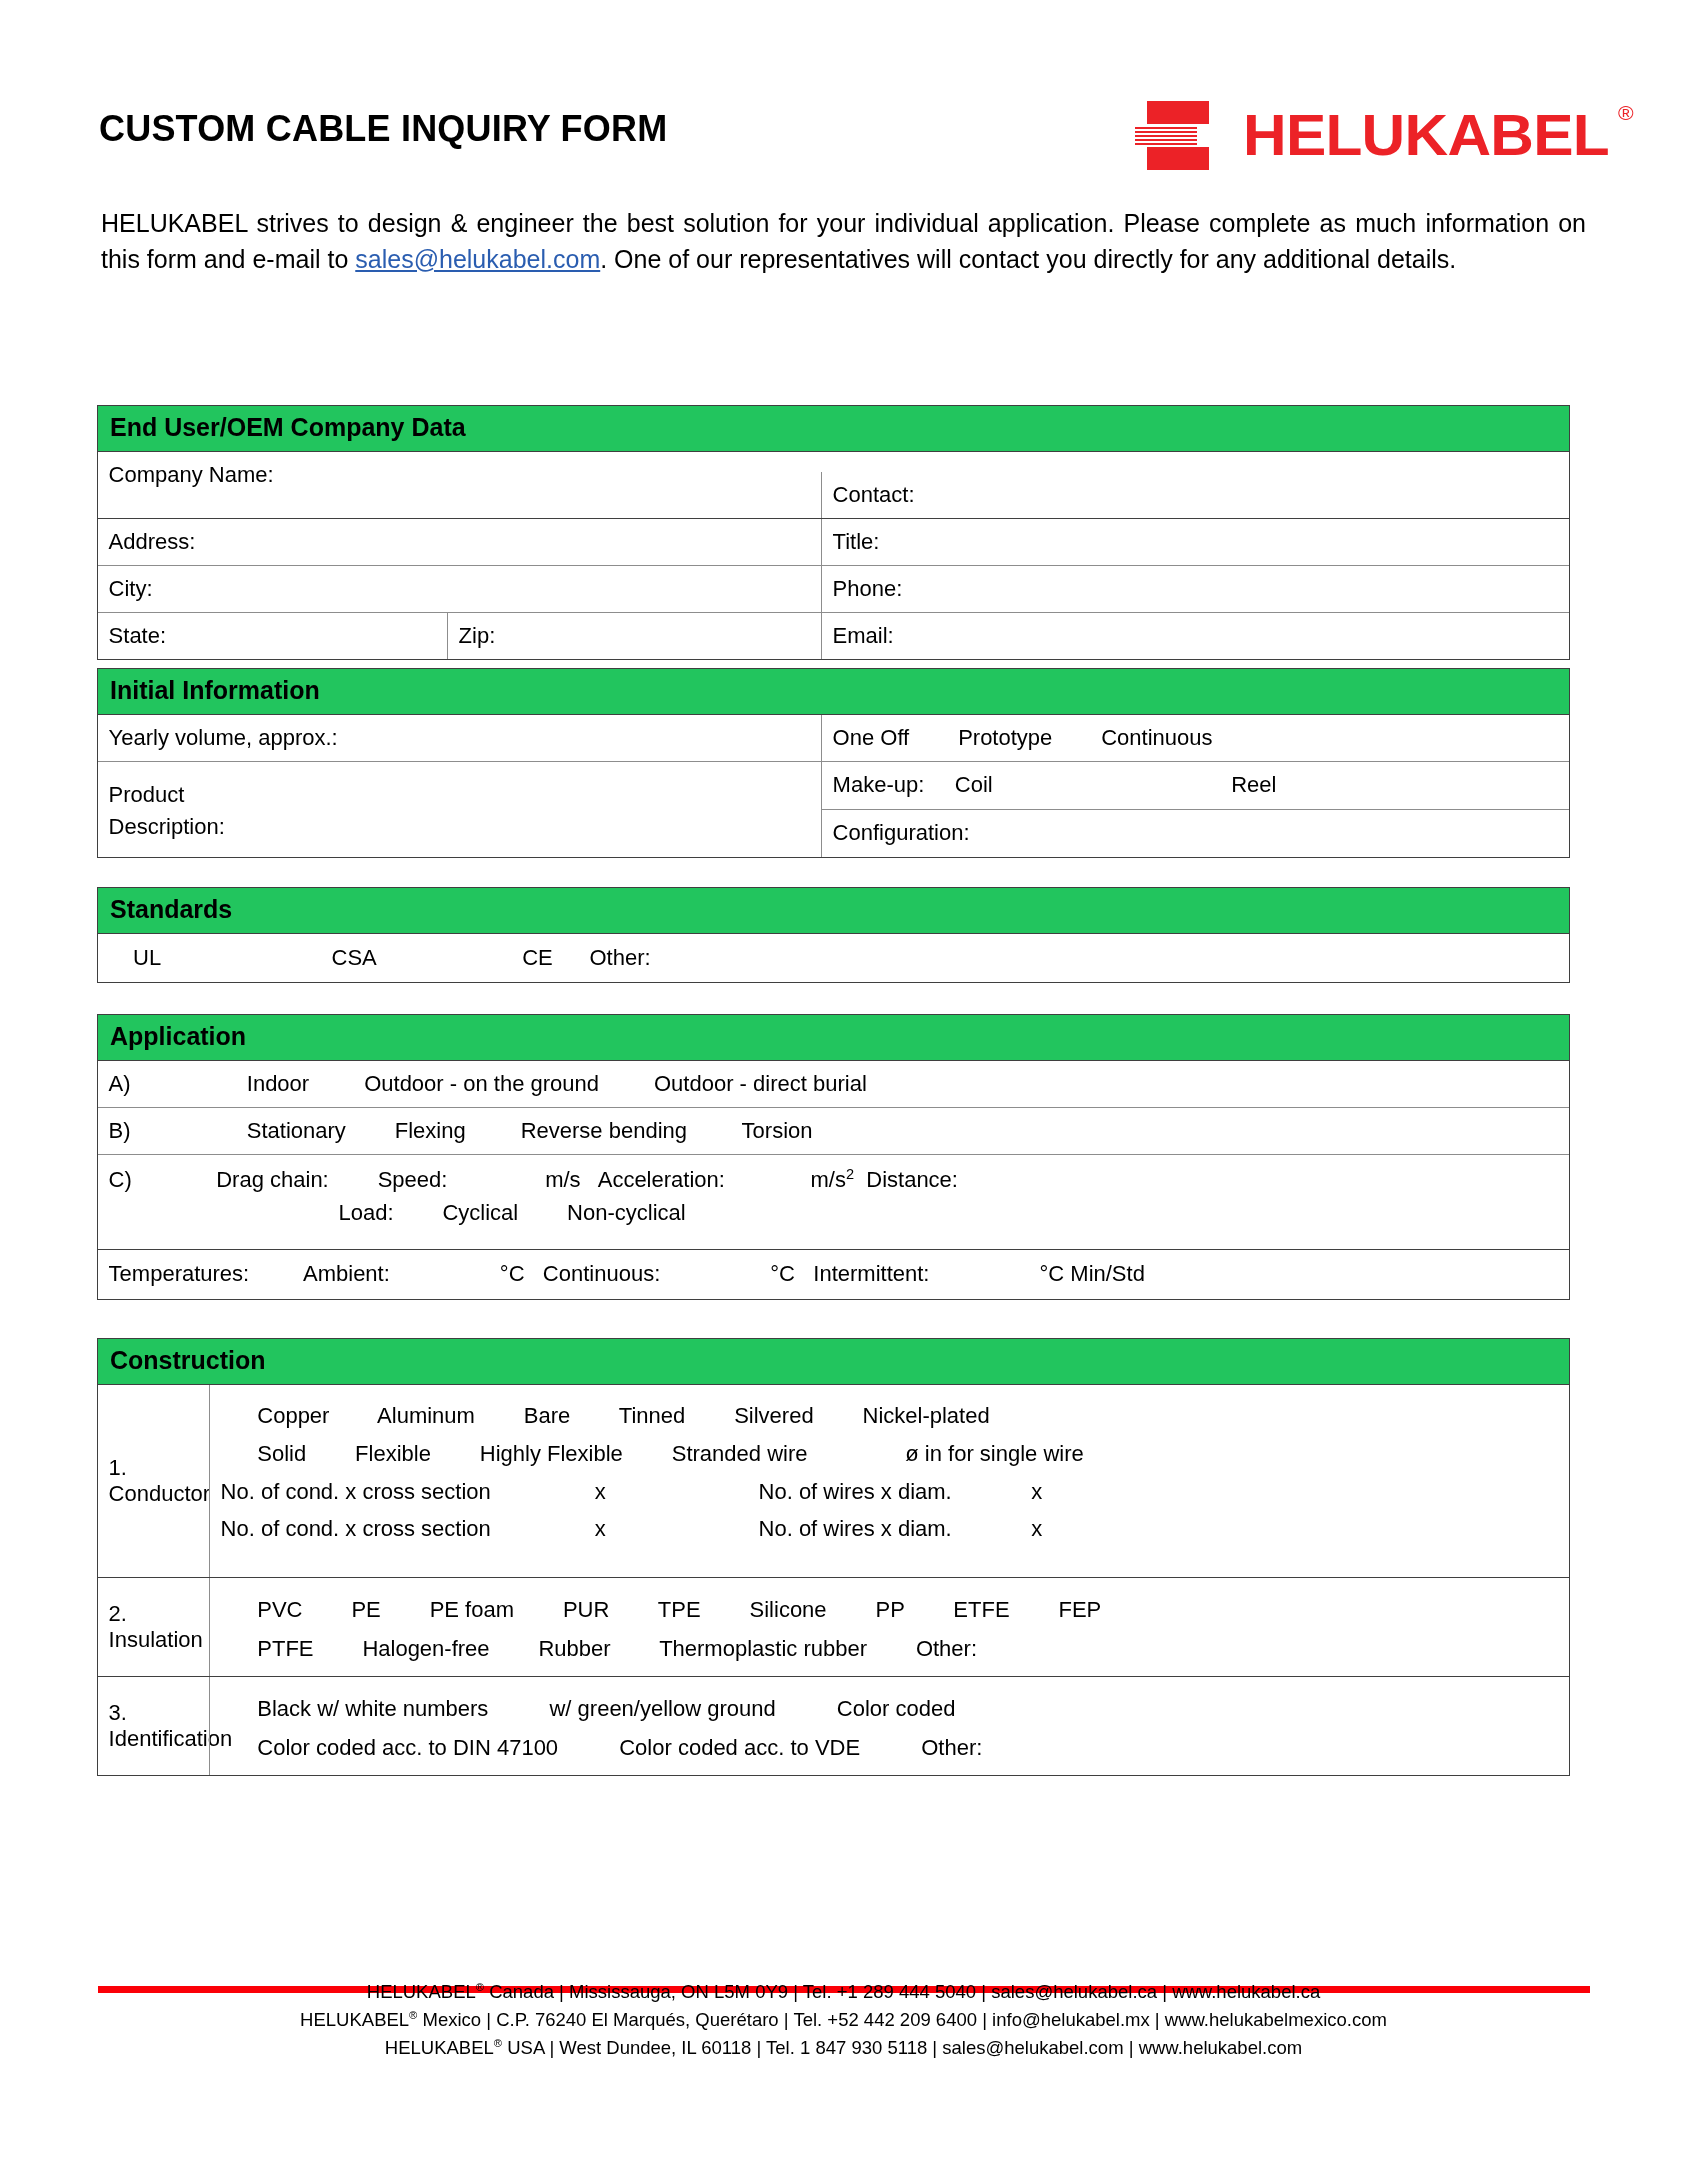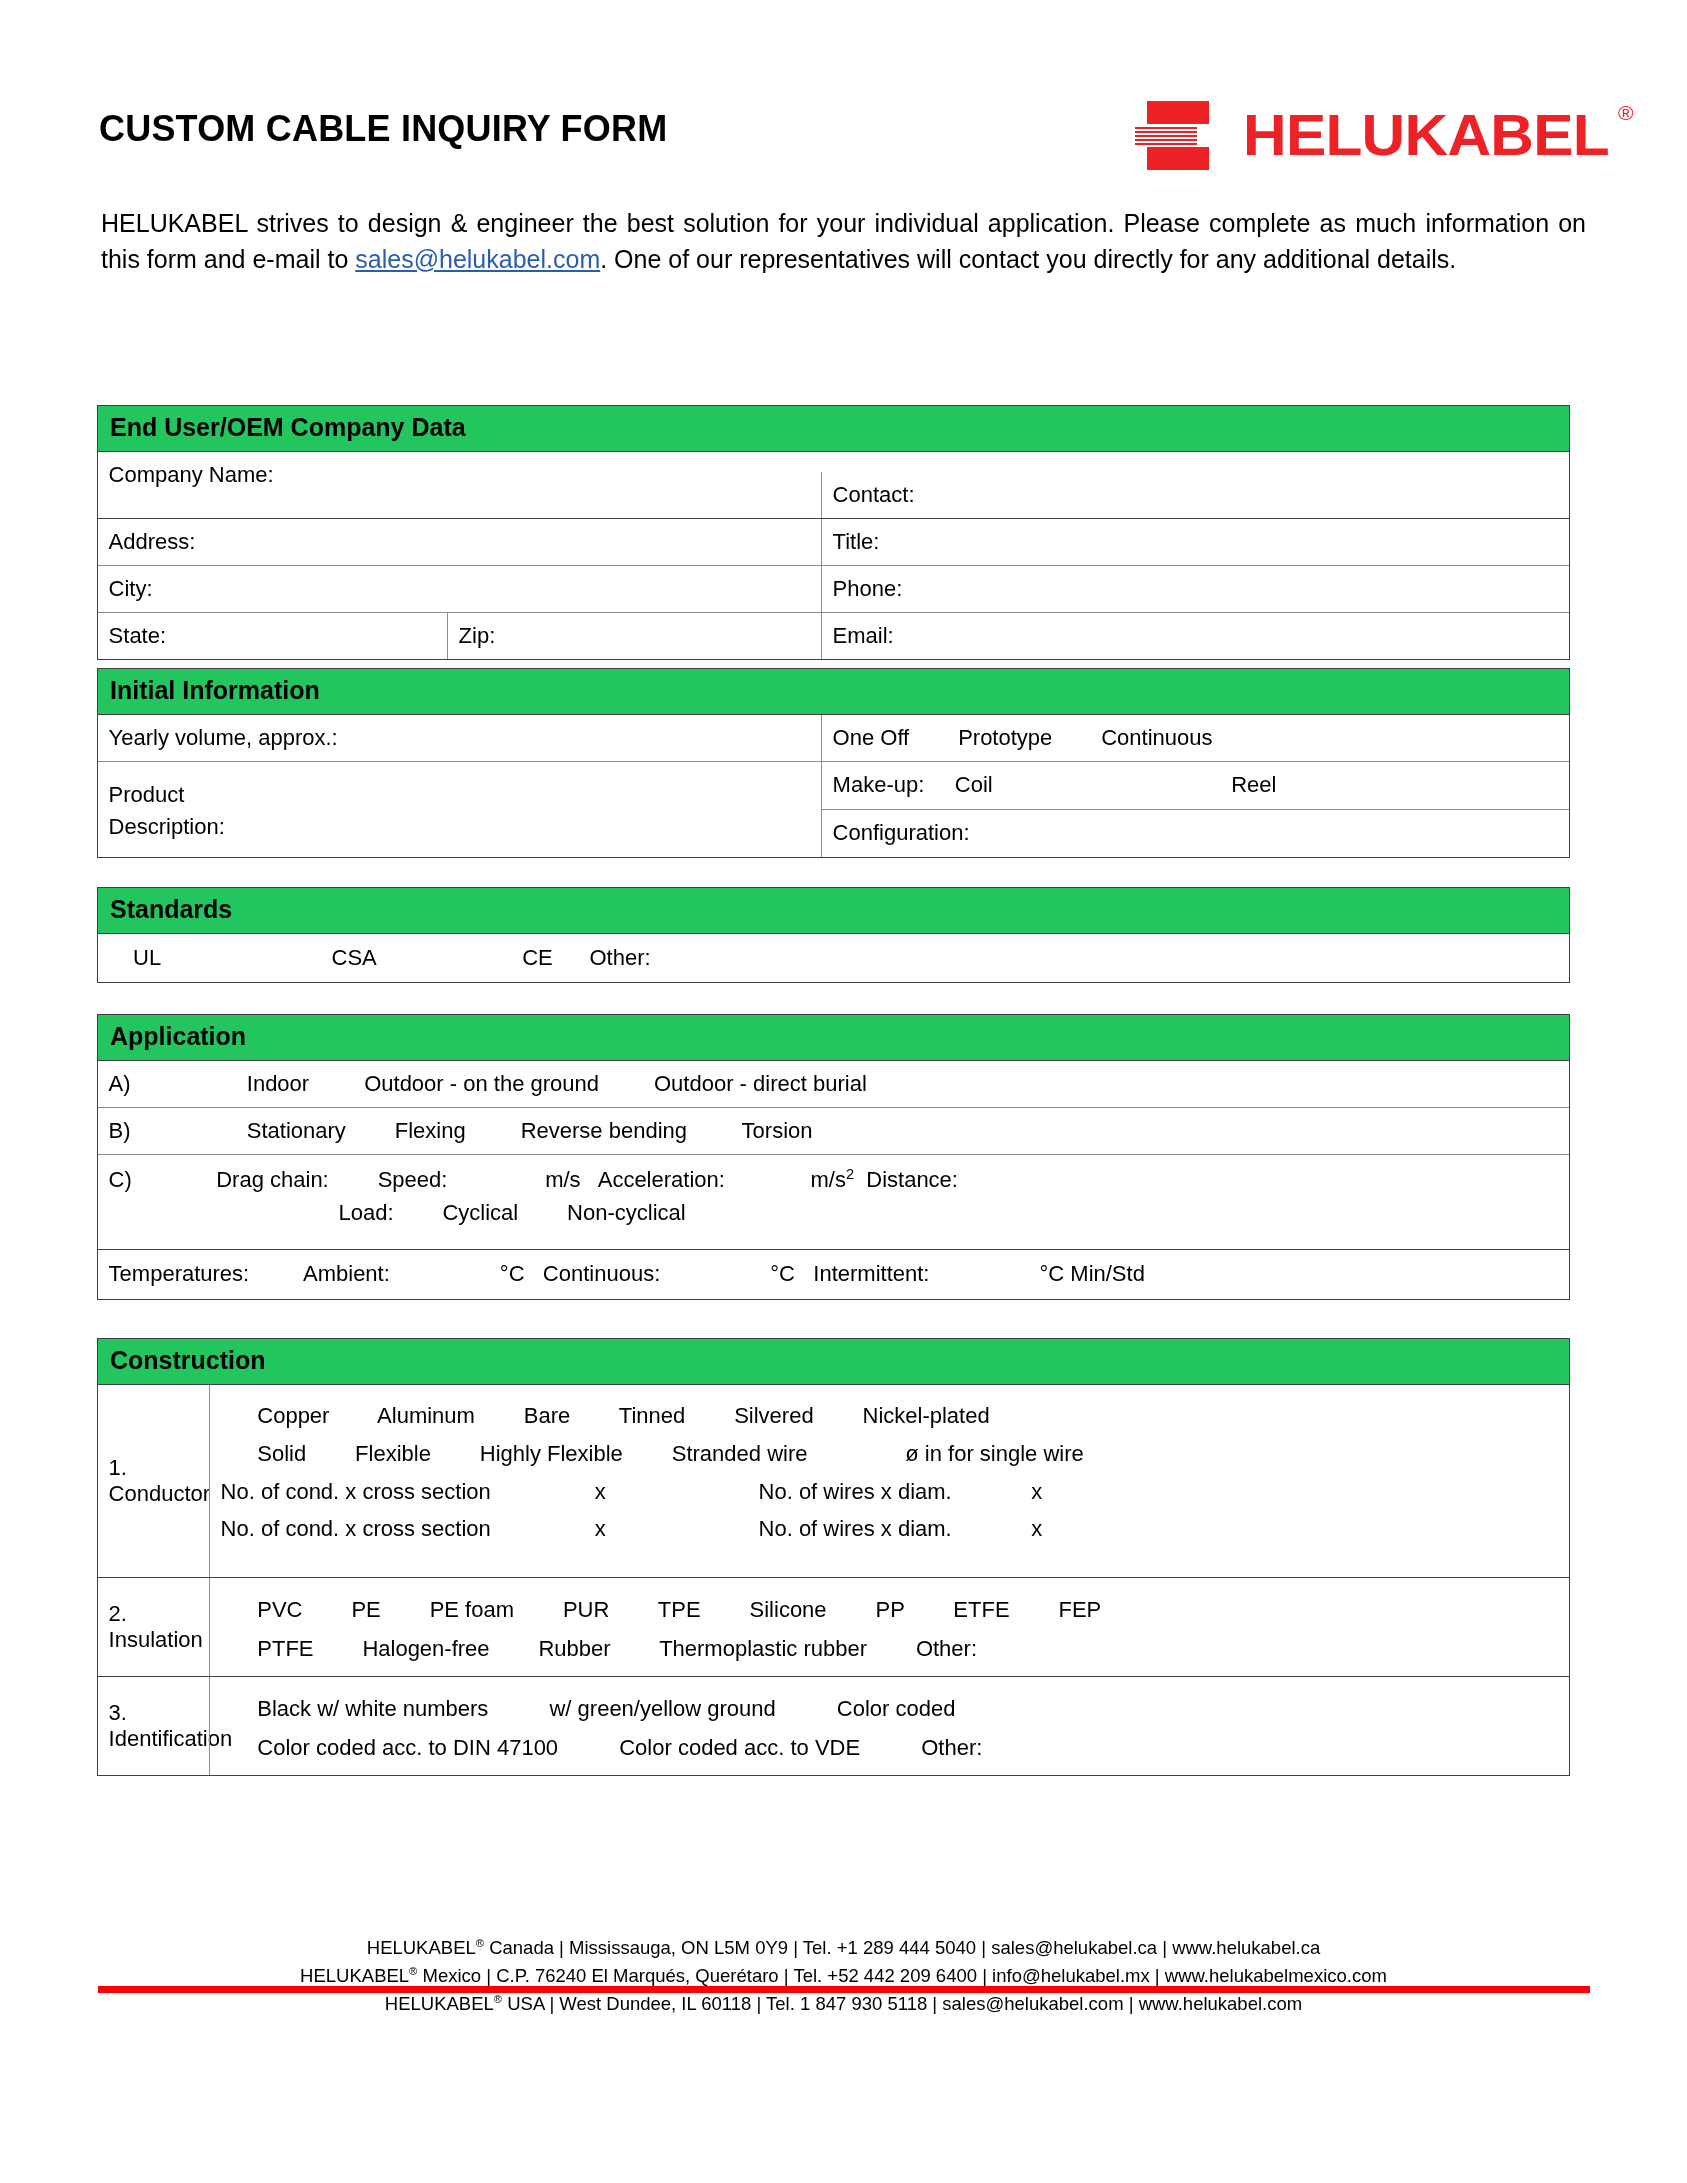--- a/index.html
+++ b/index.html
@@ -172,7 +172,7 @@
   .footer {
     position: absolute;
     left: 0;
-    top: 1934px;
+    top: 1978px;
     width: 1687px;
     text-align: center;
     font-size: 18.5px;

